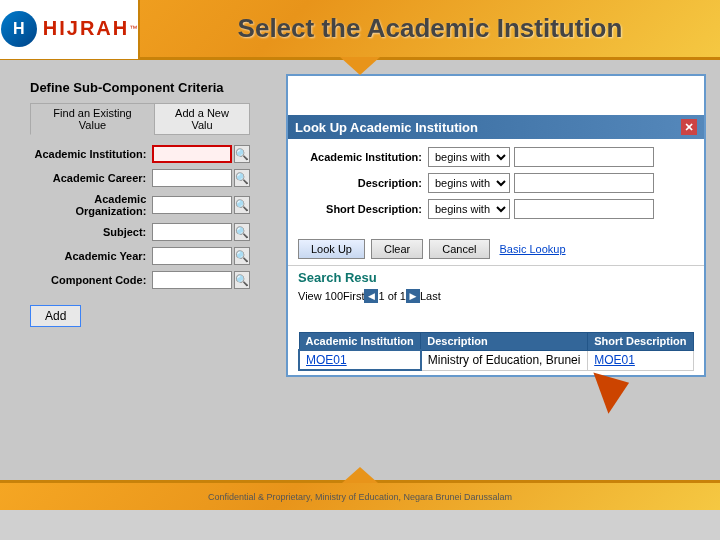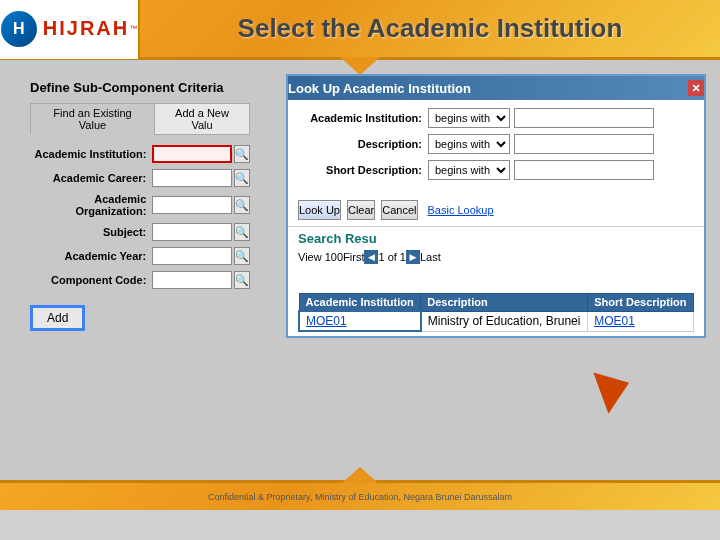--- a/index.html
+++ b/index.html
@@ -191,10 +191,11 @@
       color: #fff;
       font-size: 13px;
       font-weight: bold;
-      padding: 4px 0;
+      padding: 4px 7px;
       display: flex;
       justify-content: space-between;
       align-items: center;
+      margin-top: 39px;
     }
     .popup-close {
       width: 16px;

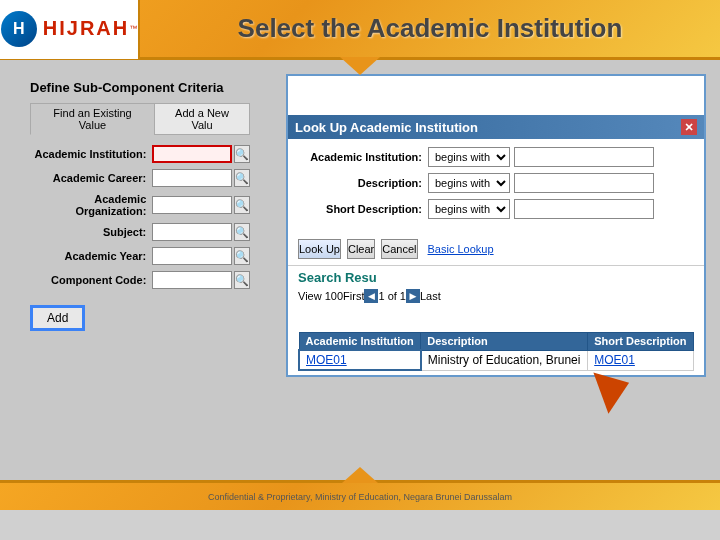--- a/index.html
+++ b/index.html
@@ -248,7 +248,7 @@
       align-items: center;
     }
     .popup-btn {
-      padding: 3px 0;
+      padding: 3px 12px;
       font-size: 11px;
       border: 1px solid #888;
       background: linear-gradient(180deg, #f0f0f0, #d8d8d8);

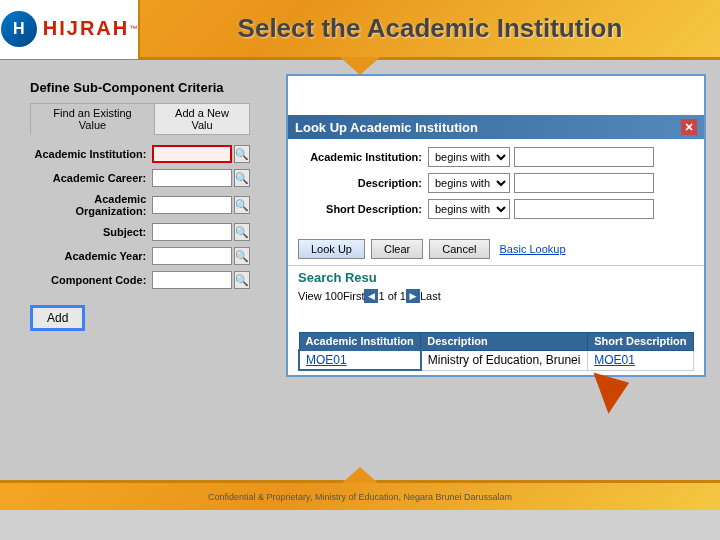--- a/index.html
+++ b/index.html
@@ -164,7 +164,7 @@
       margin-top: 10px;
       padding: 3px 14px;
       background: #e8e8e8;
-      border: 3px solid #3b82f6;
+      border: 1px solid #3b82f6;
       font-size: 12px;
       cursor: pointer;
     }

